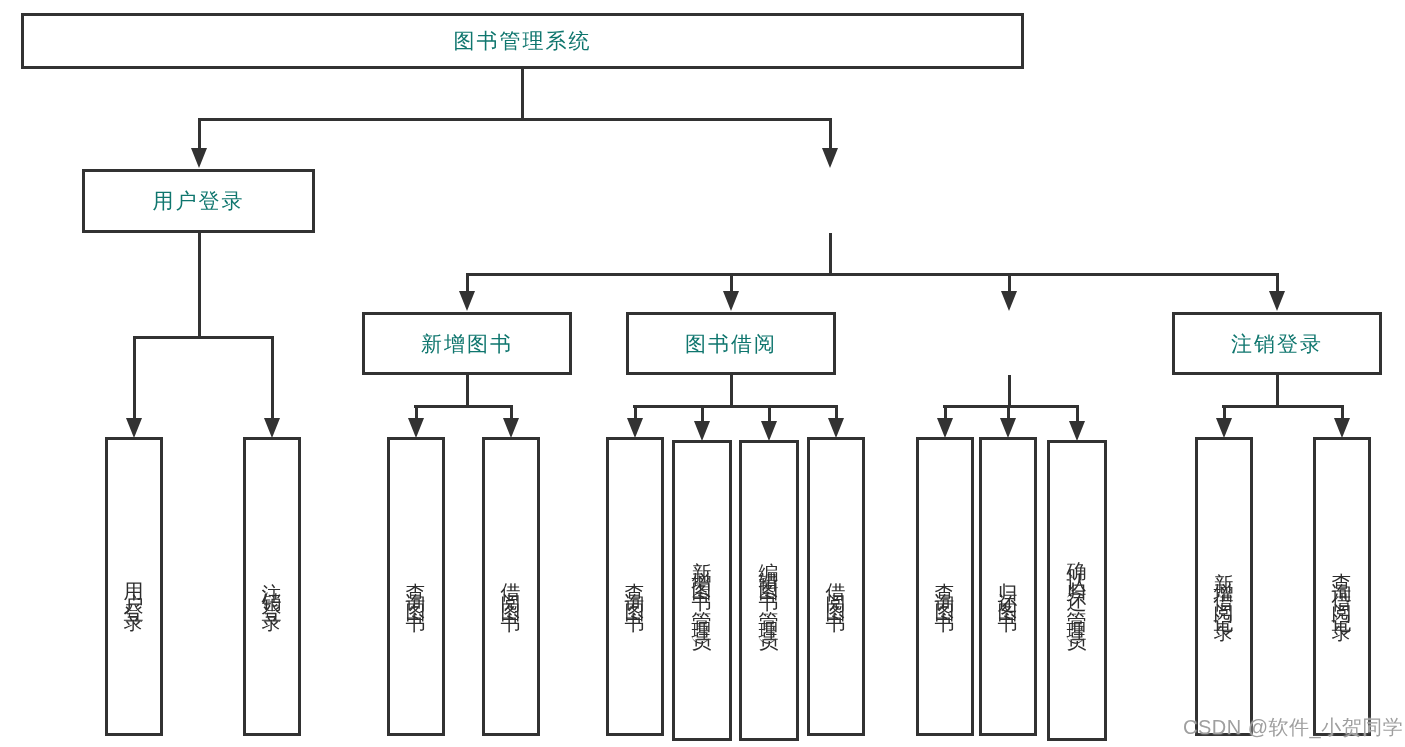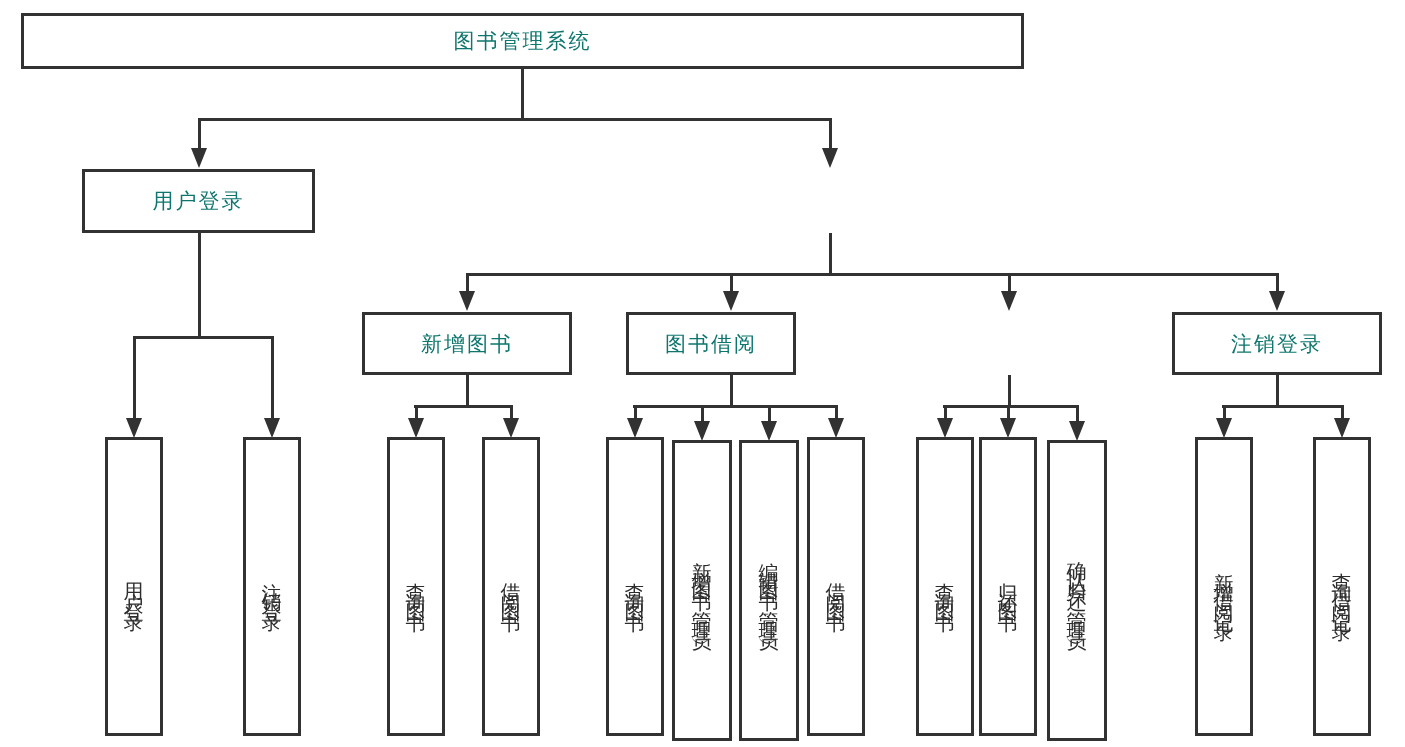--- a/index.html
+++ b/index.html
@@ -73,7 +73,7 @@
   <div class="arr" style="left:1269px;top:291px;"></div>
 
   <div class="hbox" style="left:362px;top:312px;width:210px;height:63px;">新增图书</div>
-  <div class="hbox" style="left:626px;top:312px;width:170px;height:63px;">图书借阅</div>
+  <div class="hbox" style="left:626px;top:312px;width:210px;height:63px;">图书借阅</div>
   <div class="hbox" style="left:1172px;top:312px;width:210px;height:63px;">注销登录</div>
 
   <div class="vl" style="left:466px;top:375px;height:30px;"></div>

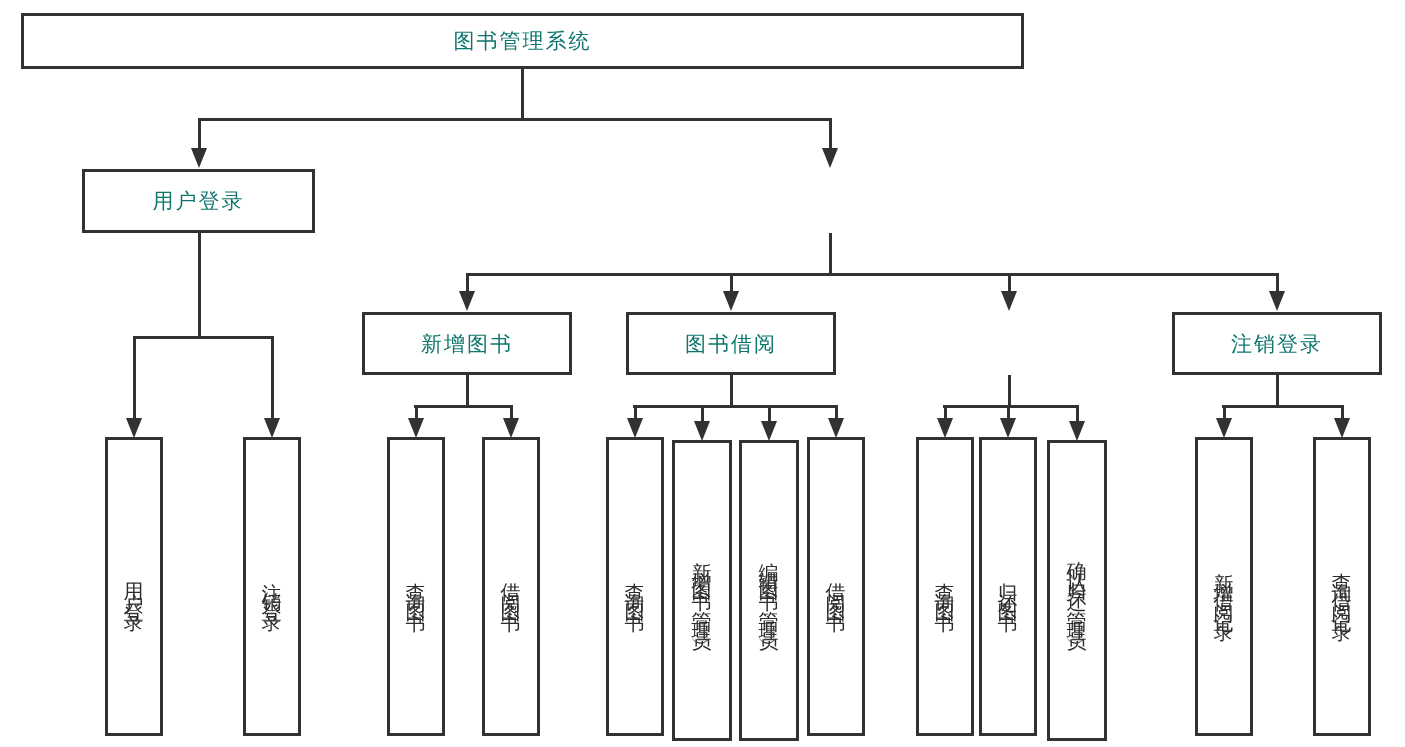--- a/index.html
+++ b/index.html
@@ -128,6 +128,7 @@
   <div class="vbox" style="left:1195px;top:437px;width:58px;height:299px;">新增借阅记录</div>
   <div class="vbox" style="left:1313px;top:437px;width:58px;height:299px;">查询借阅记录</div>
 
+  <div class="watermark">CSDN @软件_小贺同学</div>
 
 </div>
 

